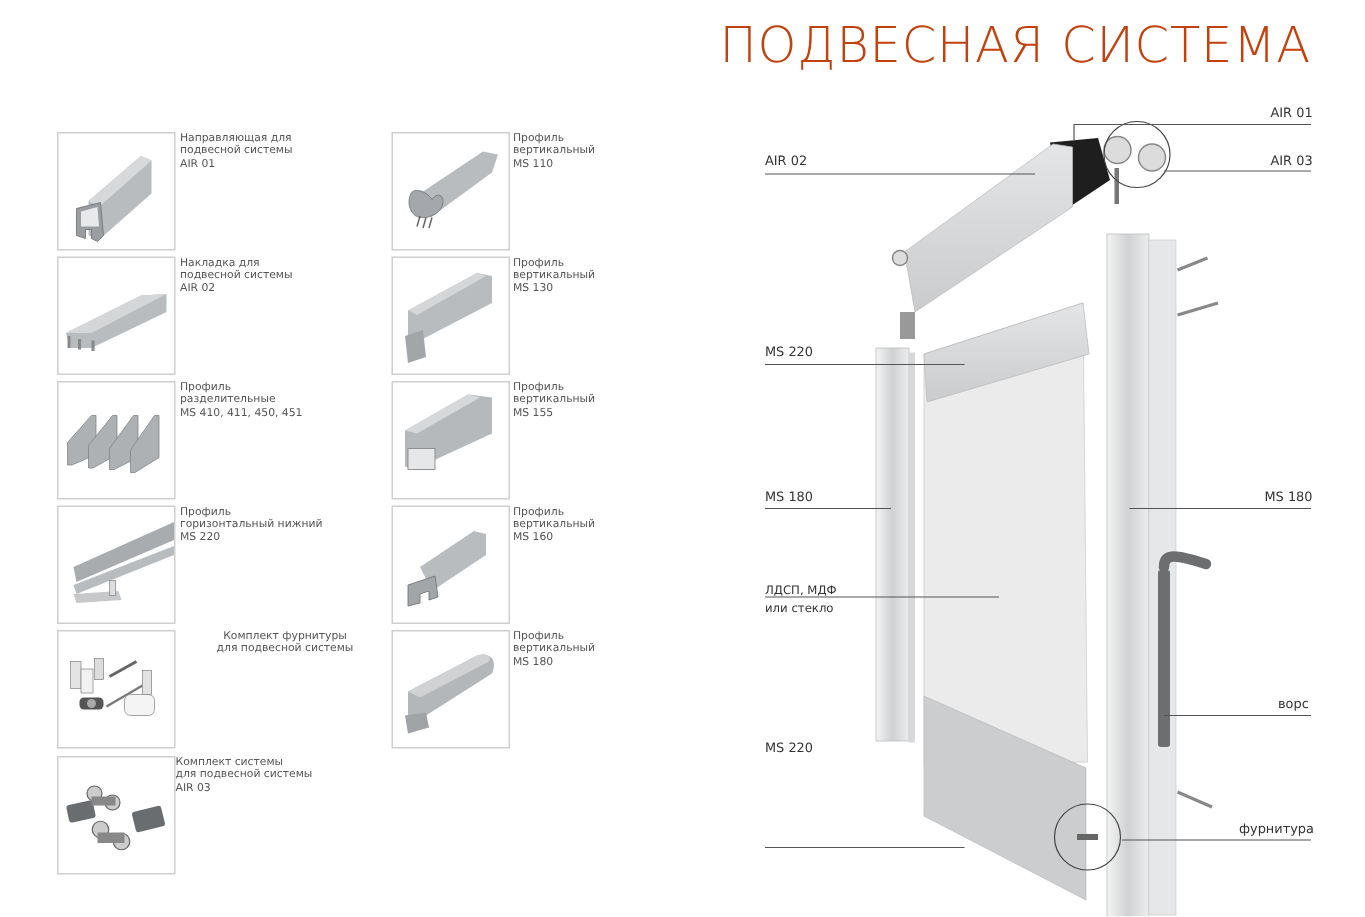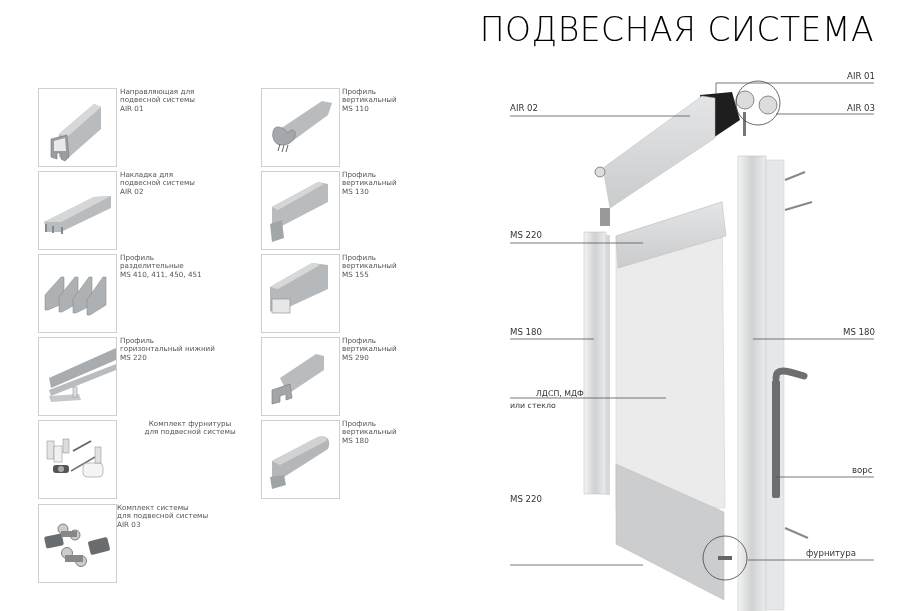--- a/index.html
+++ b/index.html
@@ -6,7 +6,7 @@
   body { width:910px; height:611px; position:relative; overflow:hidden;
          font-family:"DejaVu Sans", sans-serif; color:#444; }
   .title { position:absolute; right:36px; top:10px; font-size:33px; font-weight:300;
-           letter-spacing:0.5px; color:#000000; font-family:"DejaVu Sans", sans-serif; }
+           letter-spacing:0.5px; color:#c2410c; font-family:"DejaVu Sans", sans-serif; }
   .card { position:absolute; width:77px; height:77px; border:1px solid #cfcfcf; background:#fff; }
   .card svg { width:100%; height:100%; display:block; }
   .desc { position:absolute; font-size:7.2px; line-height:8.4px; color:#555; width:140px; }

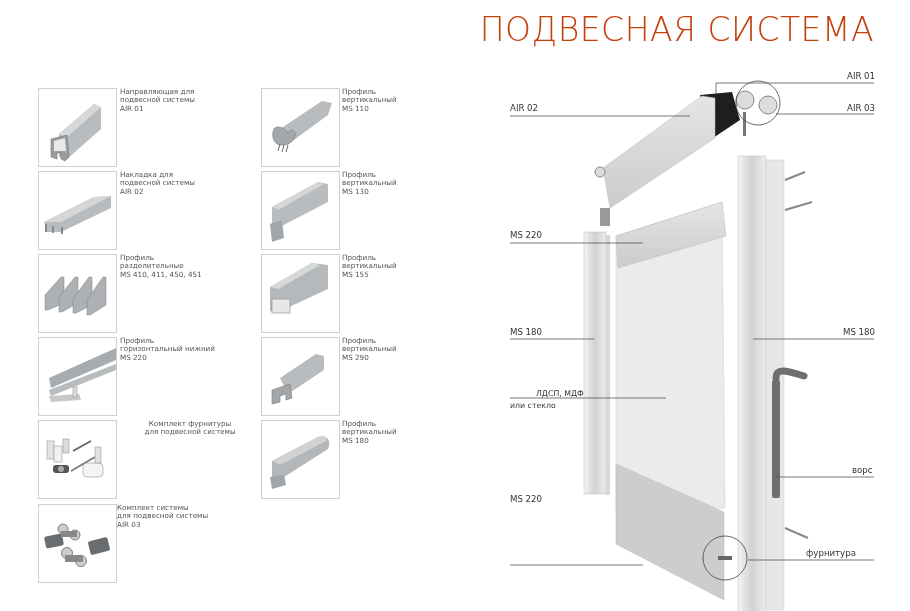--- a/index.html
+++ b/index.html
@@ -162,7 +162,7 @@
 <div class="desc" style="left:342px;top:337px;">
   <div>Профиль</div>
     <div>вертикальный</div>
-    <div>MS 290</div>
+    <div>MS 160</div>
 </div>
 
 <div class="card" style="left:261px;top:420px;">

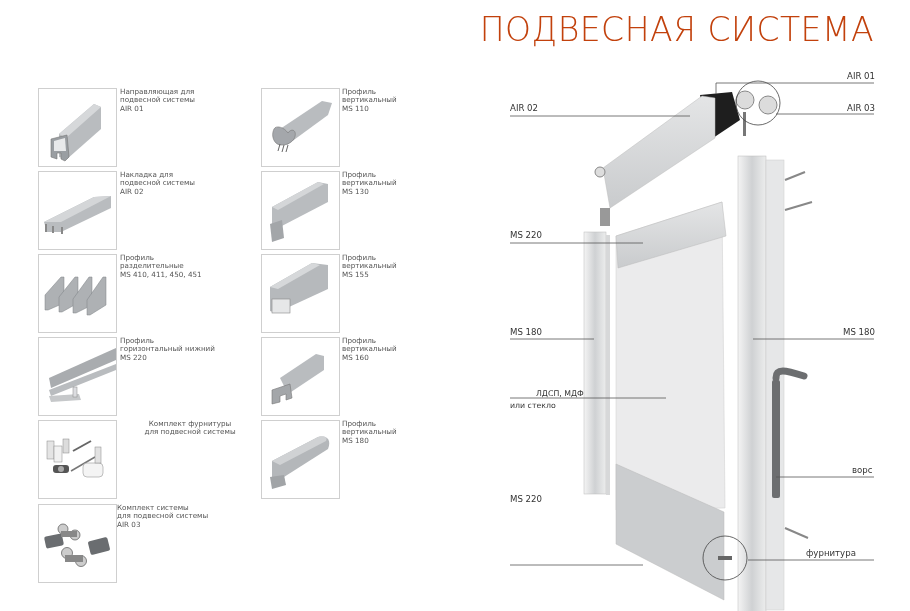--- a/index.html
+++ b/index.html
@@ -245,7 +245,7 @@
 <div class="callout" style="left:510px;top:230px;">MS 220</div>
 <div class="callout" style="left:510px;top:327px;">MS 180</div>
 <div class="callout" style="left:843px;top:327px;">MS 180</div>
-<div class="callout sub" style="left:536px;top:389px;">ЛДСП, МДФ</div>
+<div class="callout sub" style="left:510px;top:389px;">ЛДСП, МДФ</div>
 <div class="callout sub" style="left:510px;top:401px;">или стекло</div>
 <div class="callout" style="left:510px;top:494px;">MS 220</div>
 <div class="callout" style="left:852px;top:465px;">ворс</div>

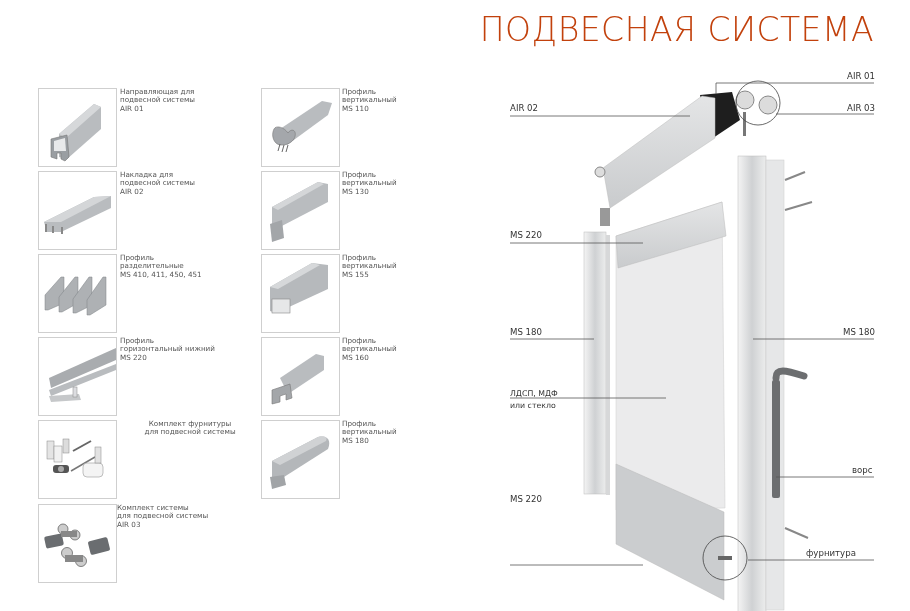--- a/index.html
+++ b/index.html
@@ -249,6 +249,6 @@
 <div class="callout sub" style="left:510px;top:401px;">или стекло</div>
 <div class="callout" style="left:510px;top:494px;">MS 220</div>
 <div class="callout" style="left:852px;top:465px;">ворс</div>
-<div class="callout" style="left:806px;top:548px;text-align:right;">фурнитура</div>
+<div class="callout" style="left:826px;top:548px;text-align:right;">фурнитура</div>
 
 </body></html>

